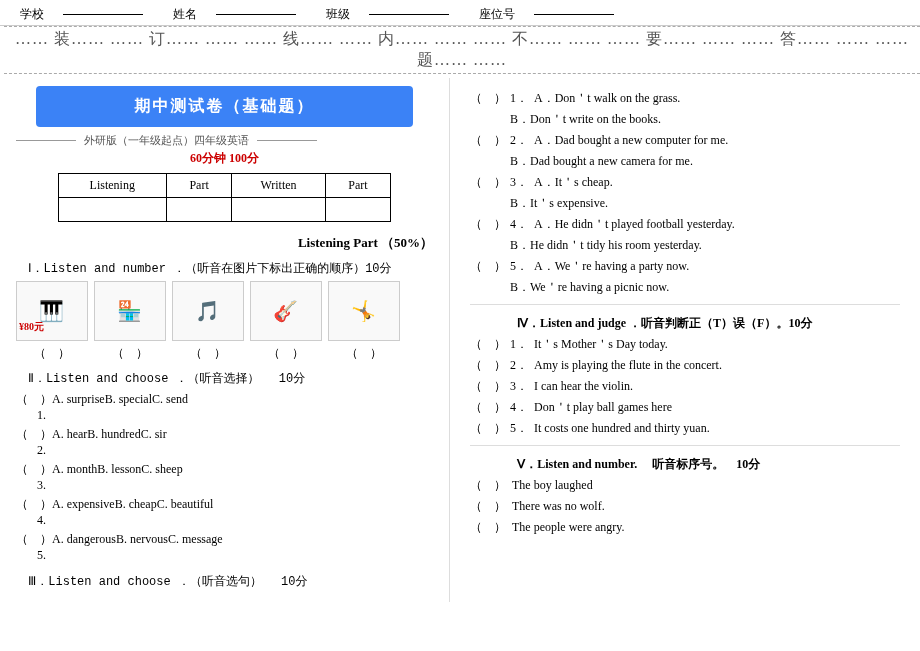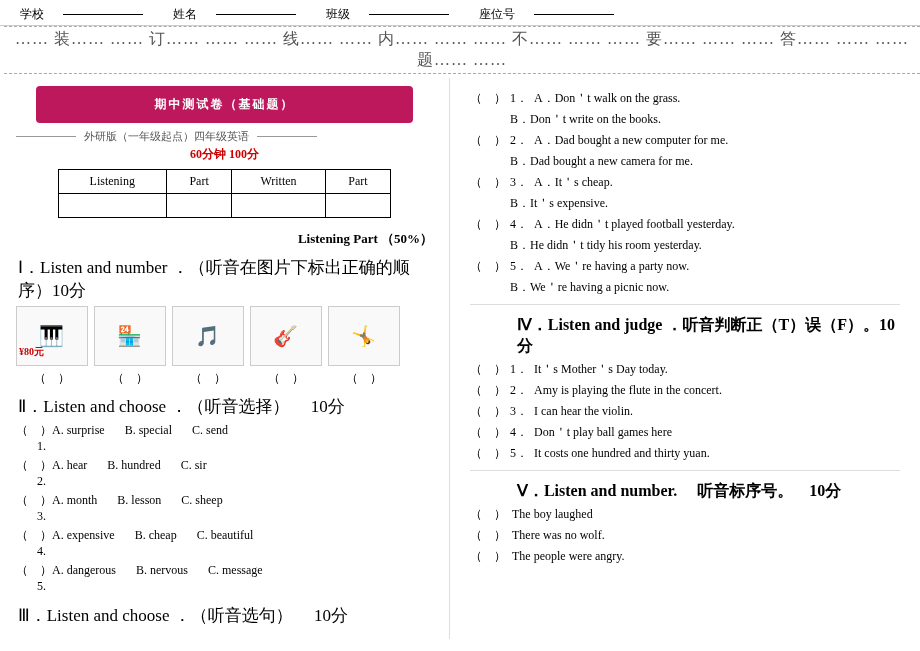--- a/index.html
+++ b/index.html
@@ -72,12 +72,12 @@
 
     
     .exam-title-box {
-      background: #be185d;
+      background: #3b82f6;
       color: #fff;
       text-align: center;
       padding: 10px 20px;
       border-radius: 4px;
-      font-size: 12px;
+      font-size: 16px;
       font-weight: bold;
       margin: 0 20px 6px 20px;
       letter-spacing: 2px;

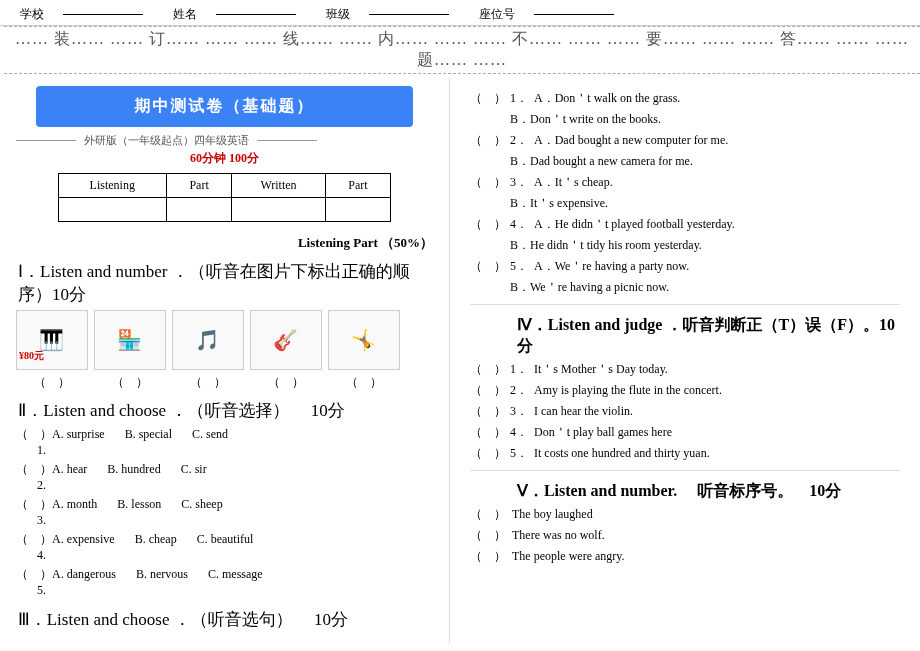--- a/index.html
+++ b/index.html
@@ -133,8 +133,9 @@
     }
 
     .subsection-title {
-      font-size: 17px;
-      margin: 8px 0 4px 2px;
+      font-size: 12px;
+      margin: 8px 0 4px 12px;
+      font-family: Liberation Mono, monospace;
     }
 
     

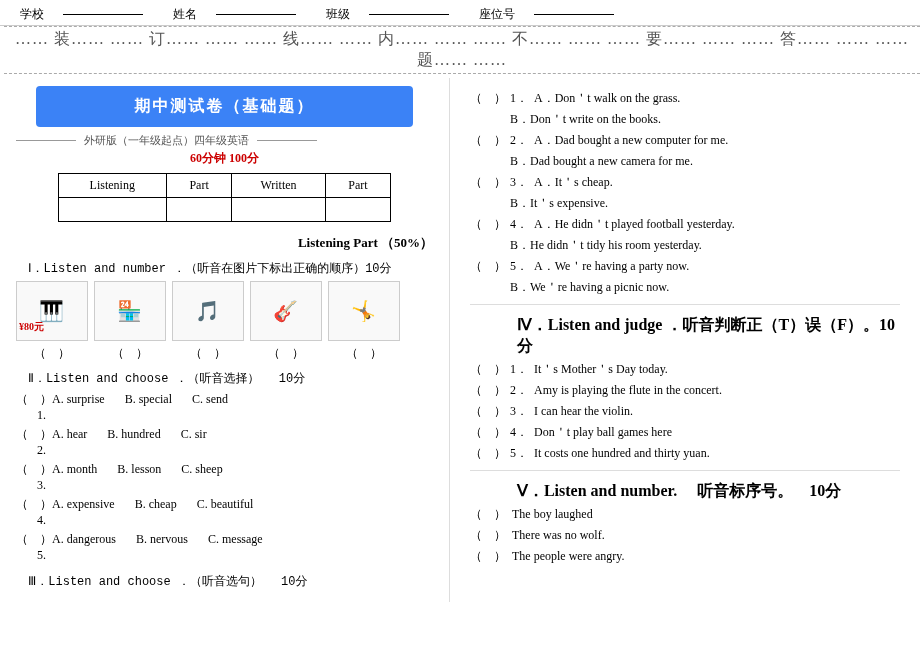--- a/index.html
+++ b/index.html
@@ -222,7 +222,7 @@
     }
 
     .section-header-right {
-      font-size: 16px;
+      font-size: 12px;
       font-weight: bold;
       margin: 10px 0 4px 0;
       padding-left: 47px;

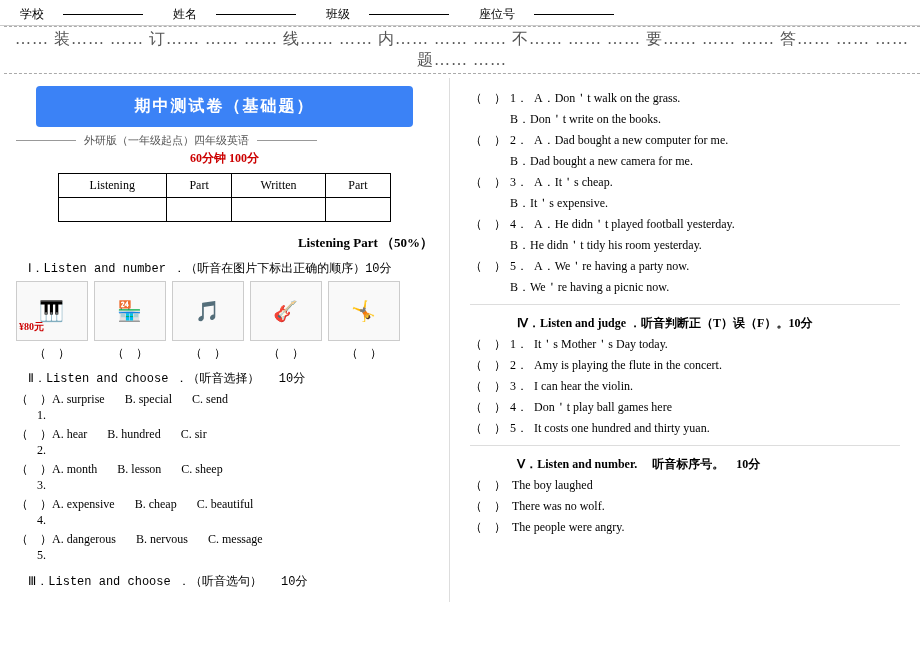--- a/index.html
+++ b/index.html
@@ -196,7 +196,6 @@
 
     .listen-choose-item .opts {
       display: flex;
-      gap: 20px;
     }
 
     

